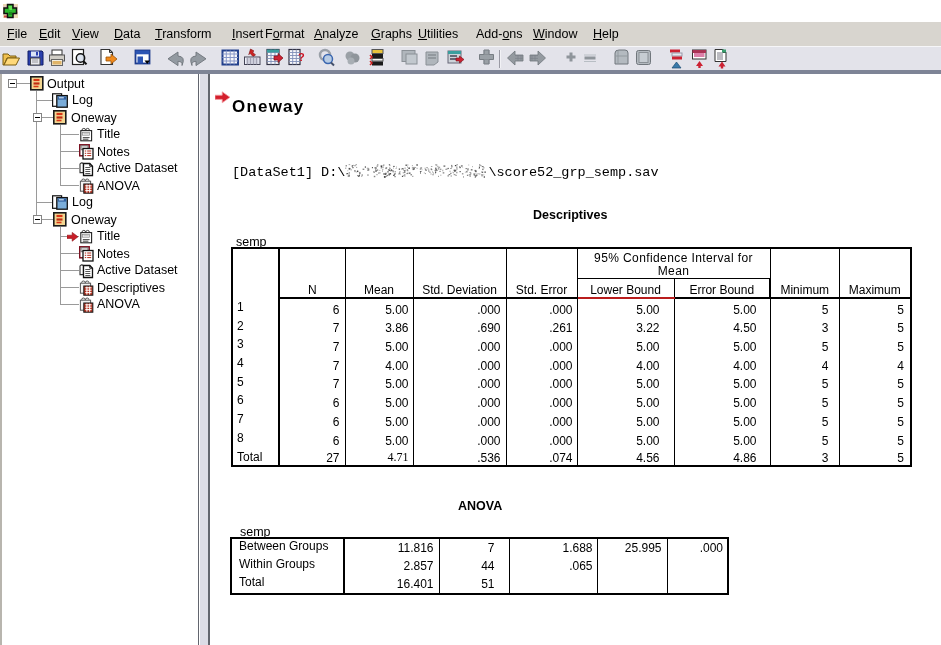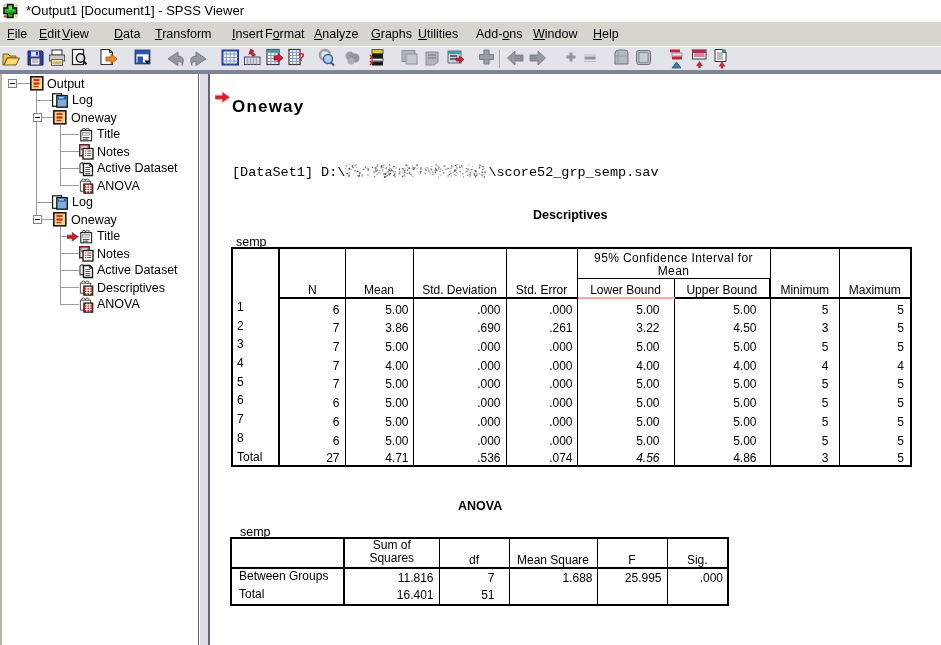--- a/index.html
+++ b/index.html
@@ -55,7 +55,6 @@
       <path d="M6.5 4 h3.5 v4 h-2.5 Z" fill="#66e055"></path>
         <path d="M7 10 h3 v3 H7 Z" fill="#1a8c1a"></path>
     </svg>
-    <div id="titletext">*Output1 [Document1] - SPSS Viewer</div>
   </div>
   <div id="menubar">
     <div class="mi" style="left:7px"><u>F</u>ile</div>

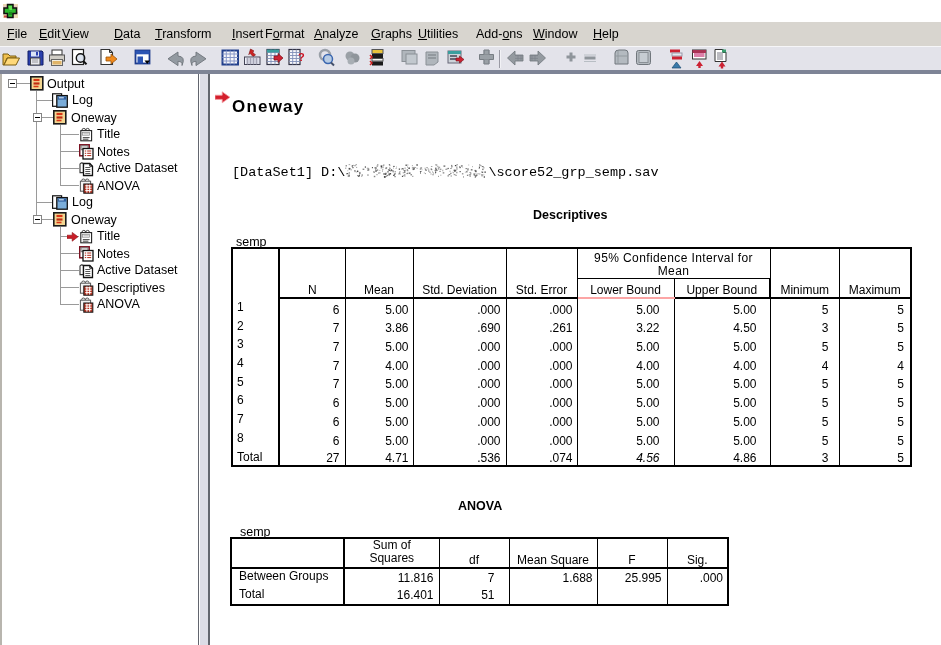--- a/index.html
+++ b/index.html
@@ -59,7 +59,7 @@
   <div id="menubar">
     <div class="mi" style="left:7px"><u>F</u>ile</div>
     <div class="mi" style="left:39px"><u>E</u>dit</div>
-    <div class="mi" style="left:62px"><u>V</u>iew</div>
+    <div class="mi" style="left:72px"><u>V</u>iew</div>
     <div class="mi" style="left:114px"><u>D</u>ata</div>
     <div class="mi" style="left:155px"><u>T</u>ransform</div>
     <div class="mi" style="left:232px"><u>I</u>nsert</div>

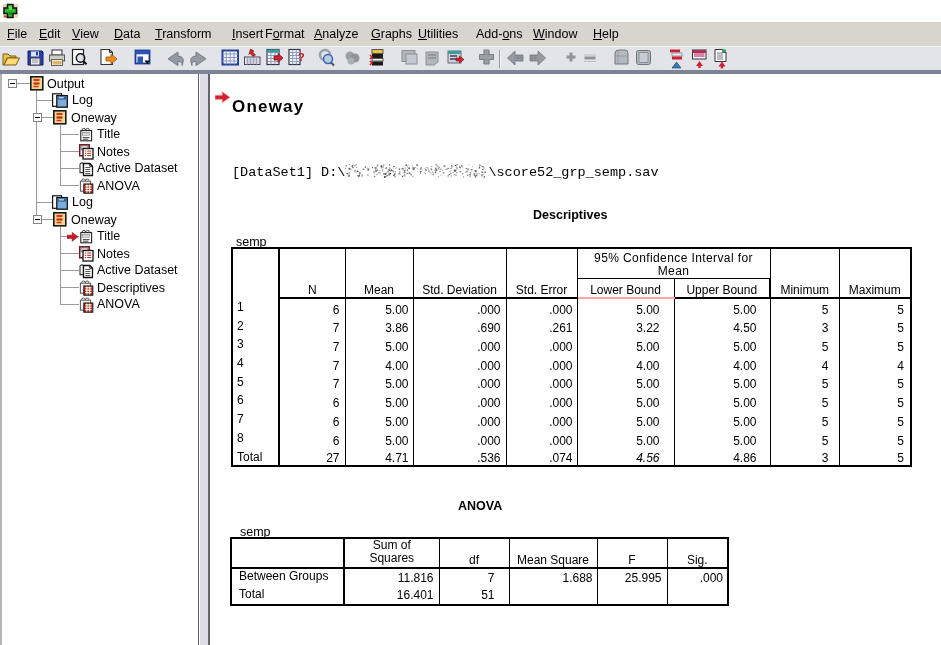--- a/index.html
+++ b/index.html
@@ -637,7 +637,7 @@
           <td class="hd" rowspan="2" style="border-top:2px solid #000;border-bottom:2px solid #000">Maximum</td>
         </tr>
         <tr style="height:20px">
-          <td class="hd" style="border-bottom:2px solid #fca5a5">Lower Bound</td>
+          <td class="hd" style="border-bottom:2px solid #b91c1c">Lower Bound</td>
           <td class="hd" style="border-bottom:2px solid #000">Upper Bound</td>
         </tr>
         <tr style="height:18.7px">

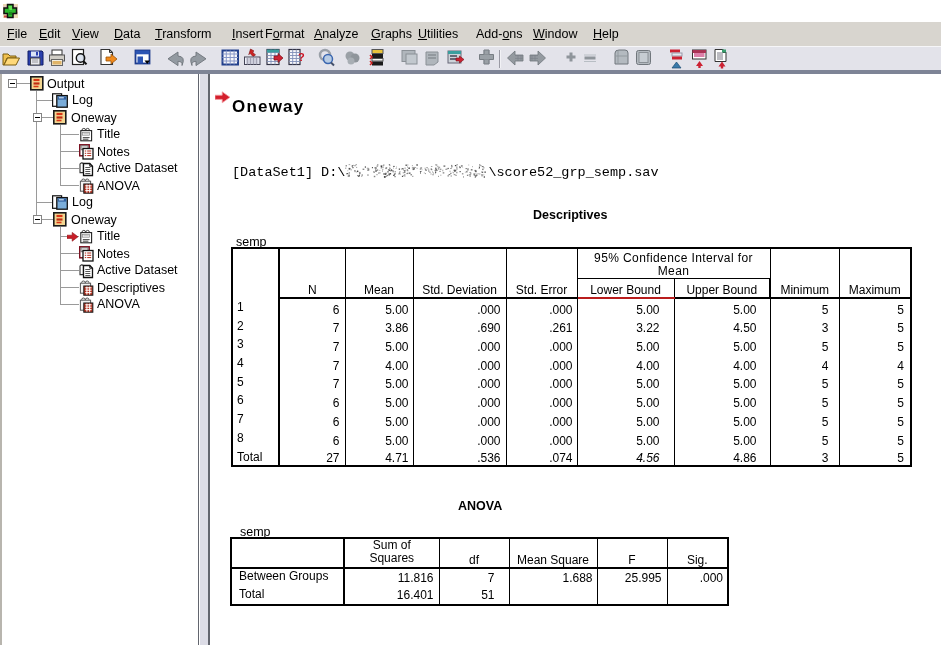--- a/index.html
+++ b/index.html
@@ -638,7 +638,7 @@
         </tr>
         <tr style="height:20px">
           <td class="hd" style="border-bottom:2px solid #b91c1c">Lower Bound</td>
-          <td class="hd" style="border-bottom:2px solid #000">Upper Bound</td>
+          <td class="hd" style="border-bottom:2px solid #000">Error Bound</td>
         </tr>
         <tr style="height:18.7px">
           <td class="stub stubcol" style="">1</td>

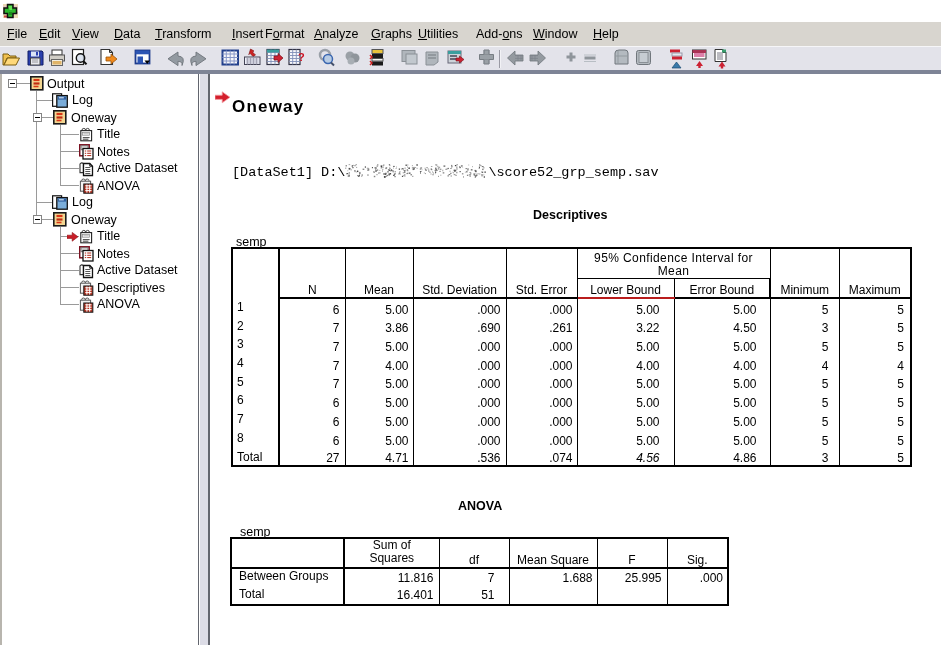--- a/index.html
+++ b/index.html
@@ -731,7 +731,7 @@
         <tr style="height:18.7px">
           <td class="stub stubcol" style="border-bottom:2px solid #000;">Total</td>
           <td class="val" style="padding-right:5px;border-bottom:2px solid #000;">27</td>
-          <td class="val" style="padding-right:4px;border-bottom:2px solid #000;">4.71</td>
+          <td class="val" style="padding-right:4px;border-bottom:2px solid #000;font-family:Liberation Serif, serif;">4.71</td>
           <td class="val" style="padding-right:5px;border-bottom:2px solid #000;">.536</td>
           <td class="val" style="padding-right:4px;border-bottom:2px solid #000;">.074</td>
           <td class="val" style="padding-right:14px;border-bottom:2px solid #000;font-style:italic;">4.56</td>

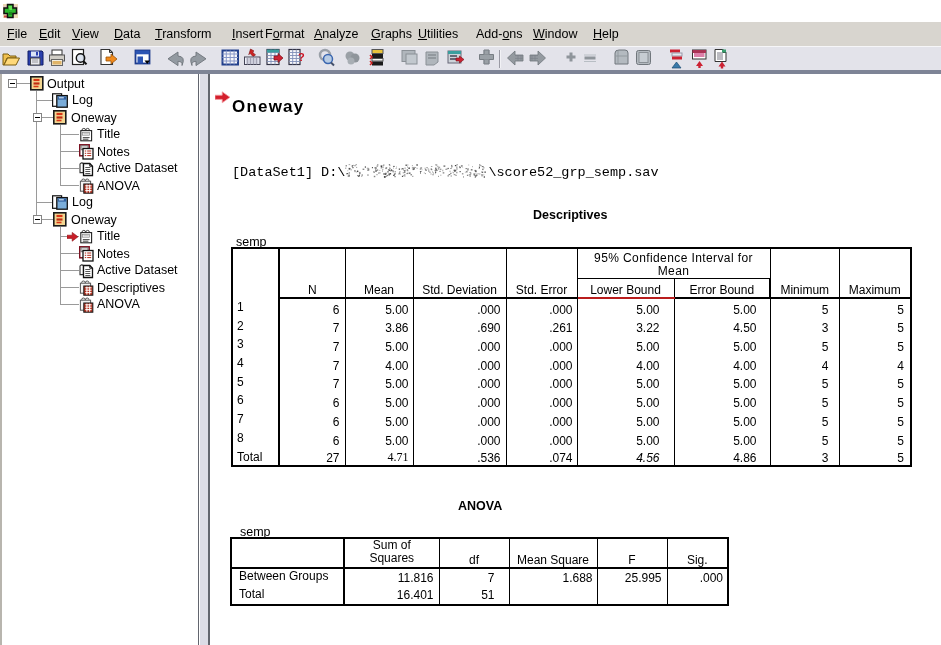--- a/index.html
+++ b/index.html
@@ -734,7 +734,7 @@
           <td class="val" style="padding-right:4px;border-bottom:2px solid #000;font-family:Liberation Serif, serif;">4.71</td>
           <td class="val" style="padding-right:5px;border-bottom:2px solid #000;">.536</td>
           <td class="val" style="padding-right:4px;border-bottom:2px solid #000;">.074</td>
-          <td class="val" style="padding-right:14px;border-bottom:2px solid #000;font-style:italic;">4.56</td>
+          <td class="val" style="padding-right:14px;border-bottom:2px solid #000;">4.56</td>
           <td class="val" style="padding-right:13px;border-bottom:2px solid #000;">4.86</td>
           <td class="val" style="padding-right:10px;border-bottom:2px solid #000;">3</td>
           <td class="val" style="padding-right:6px;border-bottom:2px solid #000;">5</td>

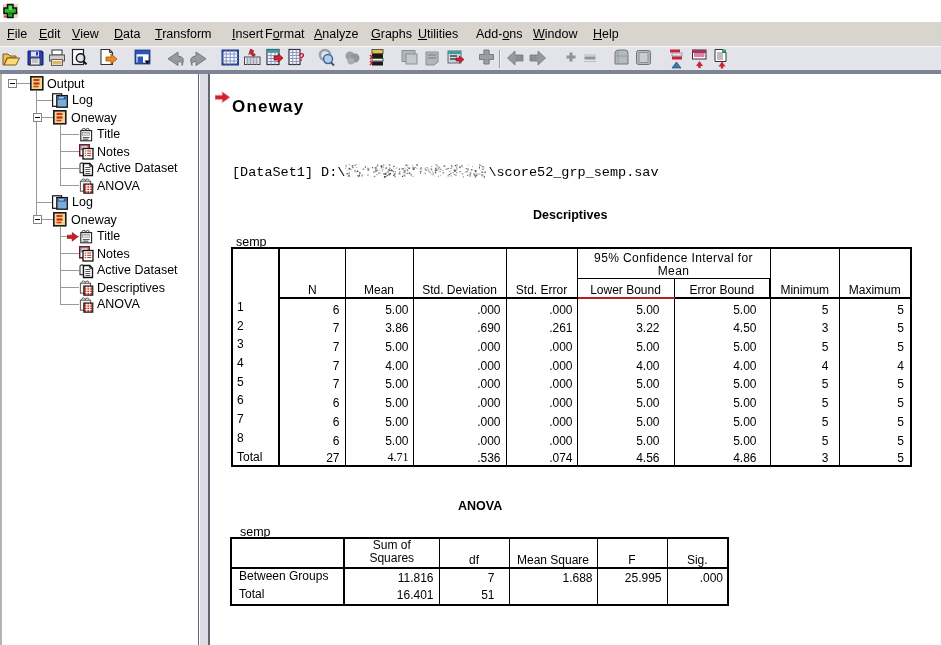--- a/index.html
+++ b/index.html
@@ -753,14 +753,6 @@
         <col style="width:61px">
       </colgroup>
       <tbody>
-        <tr style="height:29px">
-          <td class="hd stubcol" style="border-top:2px solid #000;border-bottom:2px solid #000"></td>
-          <td class="hd" style="border-top:2px solid #000;border-bottom:2px solid #000;line-height:13px;padding-bottom:2px">Sum of<br>Squares</td>
-          <td class="hd" style="border-top:2px solid #000;border-bottom:2px solid #000">df</td>
-          <td class="hd" style="border-top:2px solid #000;border-bottom:2px solid #000">Mean Square</td>
-          <td class="hd" style="border-top:2px solid #000;border-bottom:2px solid #000">F</td>
-          <td class="hd" style="border-top:2px solid #000;border-bottom:2px solid #000">Sig.</td>
-        </tr>
         <tr style="height:18.7px">
           <td class="stub stubcol" style="padding-left:7px;">Between Groups</td>
           <td class="val" style="padding-right:5px;">11.816</td>

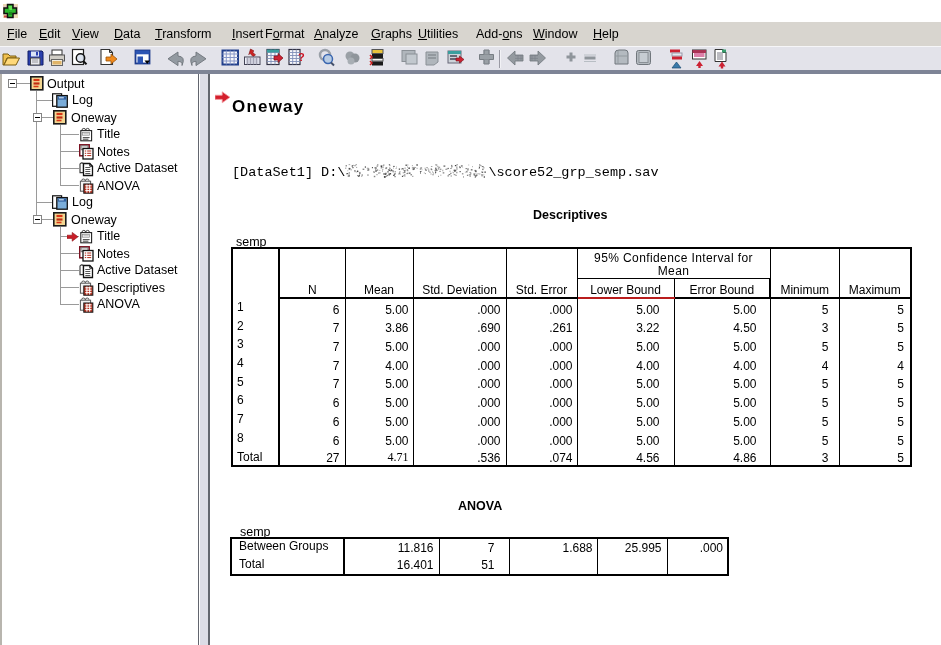--- a/index.html
+++ b/index.html
@@ -762,6 +762,14 @@
           <td class="val" style="padding-right:4px;">.000</td>
         </tr>
         <tr style="height:18.7px">
+          <td class="stub stubcol" style="padding-left:7px;">Within Groups</td>
+          <td class="val" style="padding-right:5px;">2.857</td>
+          <td class="val" style="padding-right:14px;">44</td>
+          <td class="val" style="padding-right:4px;">.065</td>
+          <td class="val" style="padding-right:5px;"></td>
+          <td class="val" style="padding-right:4px;"></td>
+        </tr>
+        <tr style="height:18.7px">
           <td class="stub stubcol" style="padding-left:7px;border-bottom:2px solid #000;">Total</td>
           <td class="val" style="padding-right:5px;border-bottom:2px solid #000;">16.401</td>
           <td class="val" style="padding-right:14px;border-bottom:2px solid #000;">51</td>

